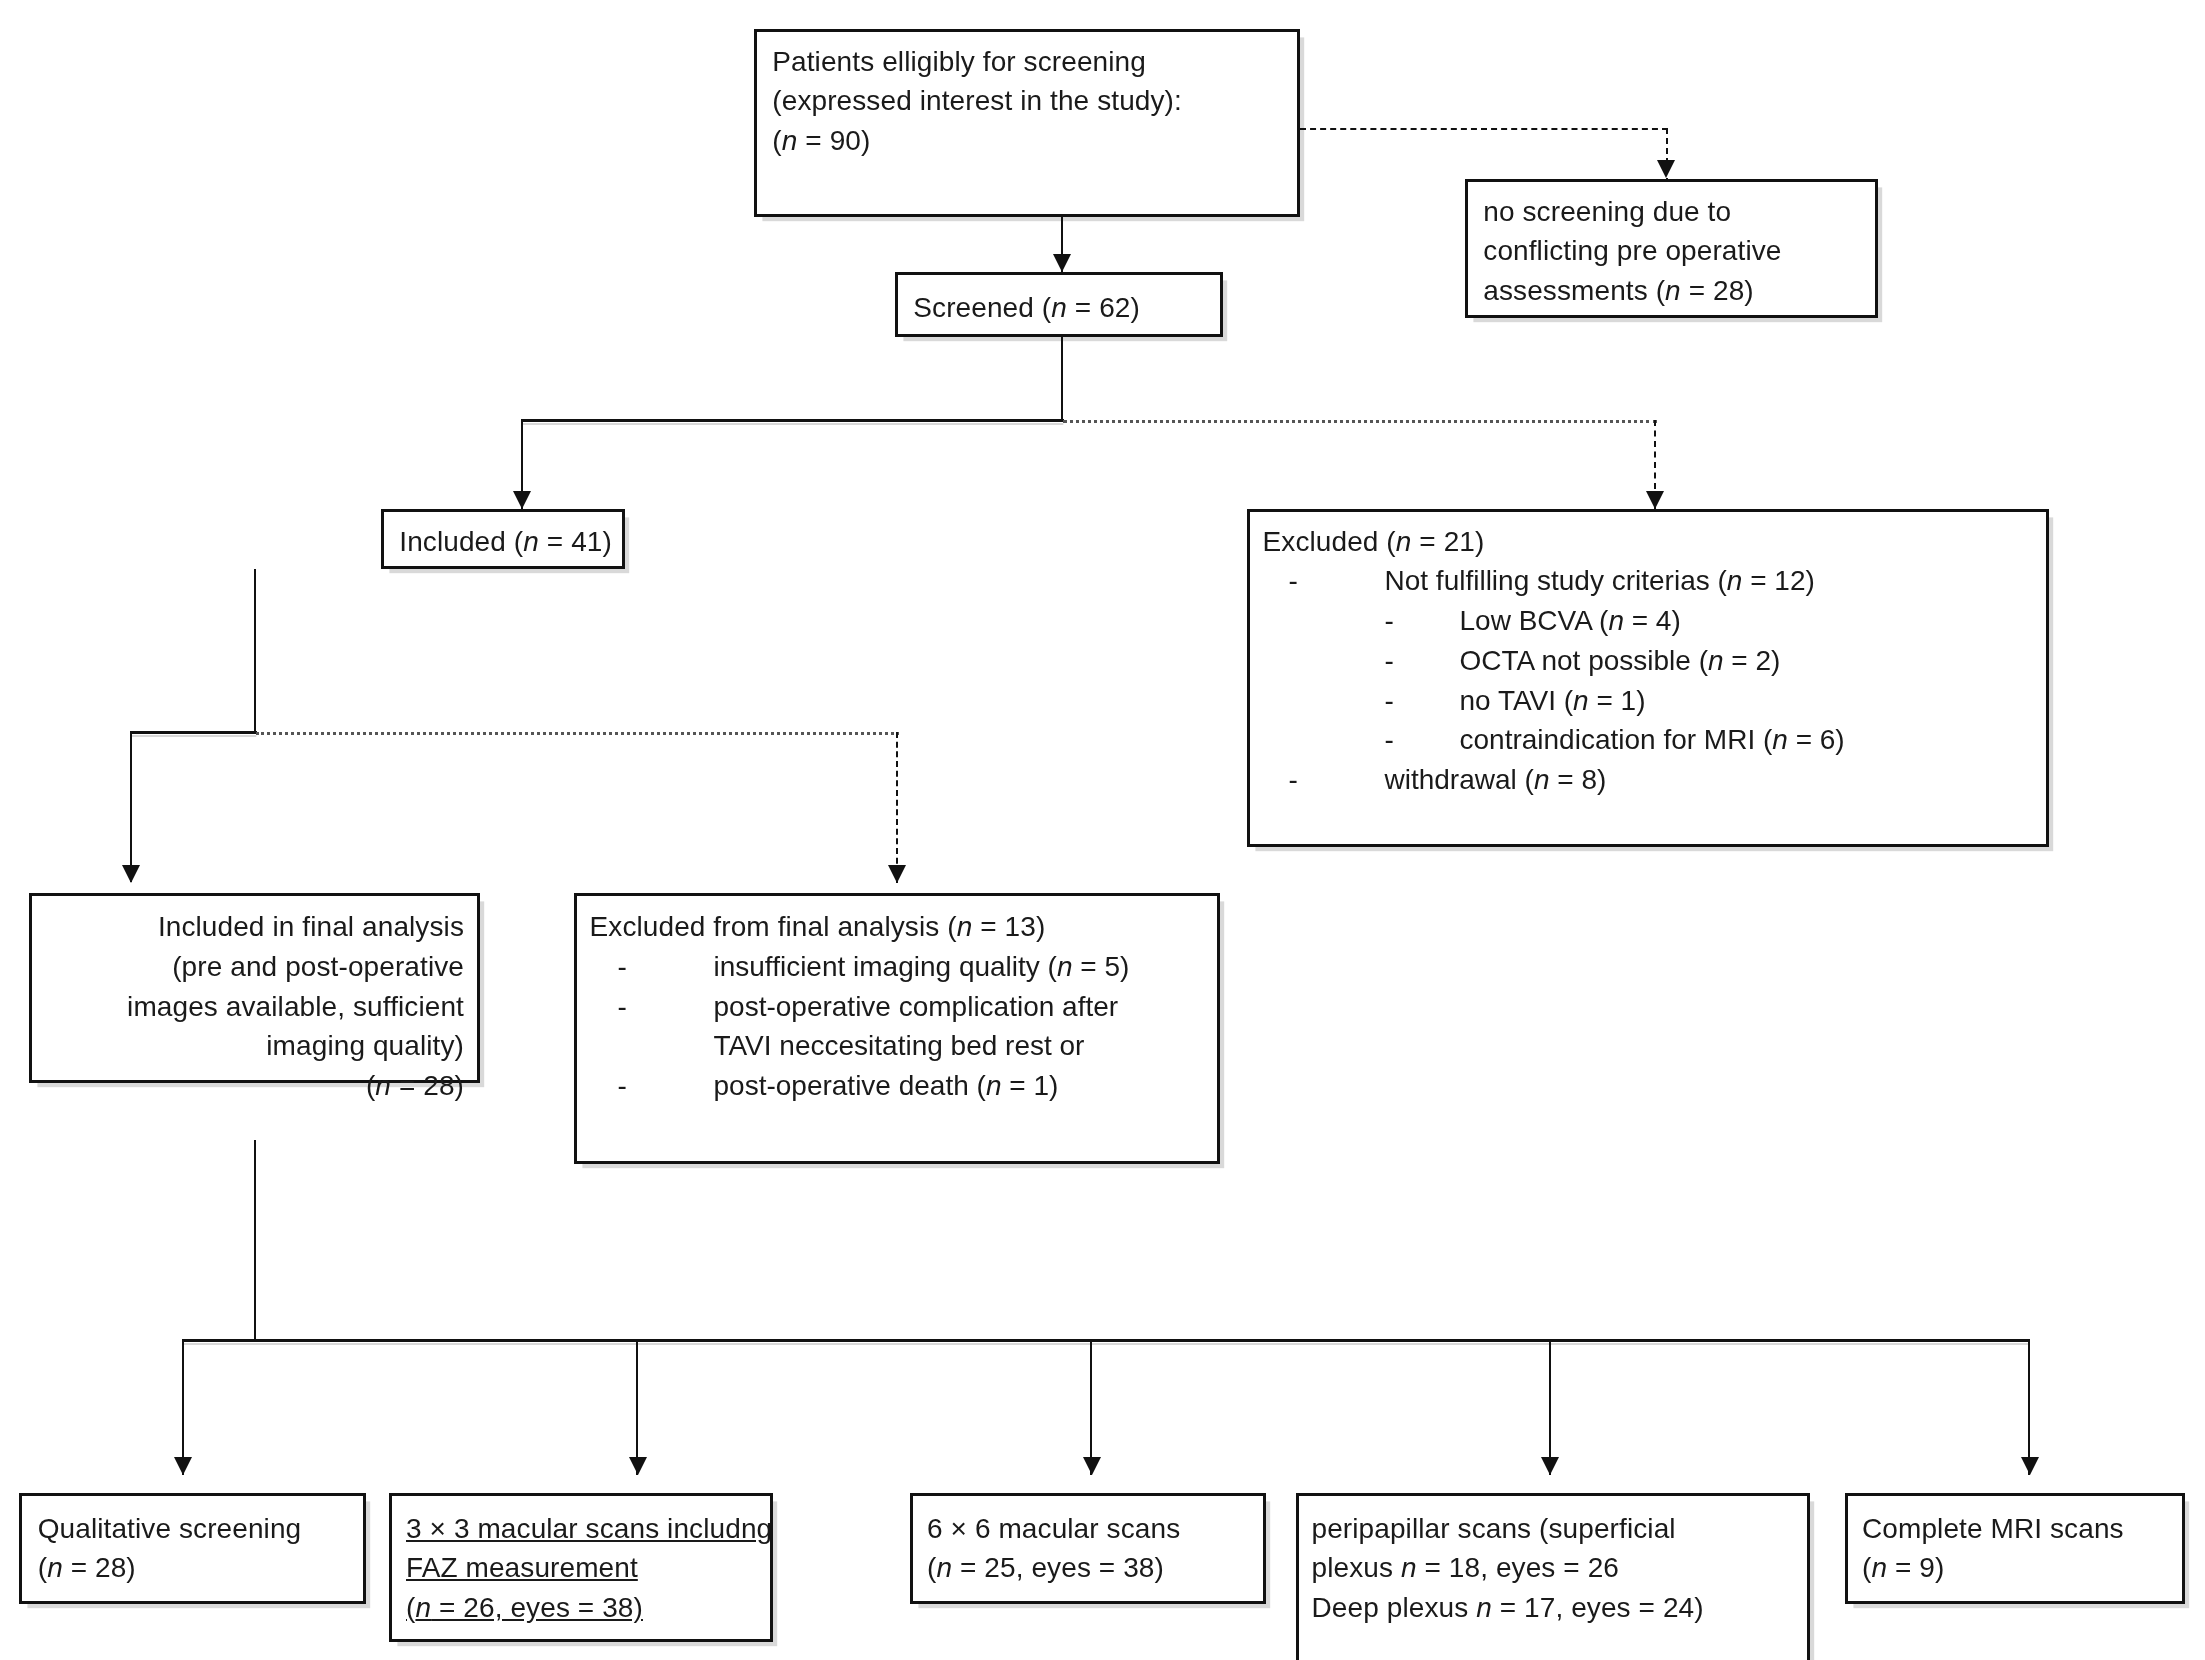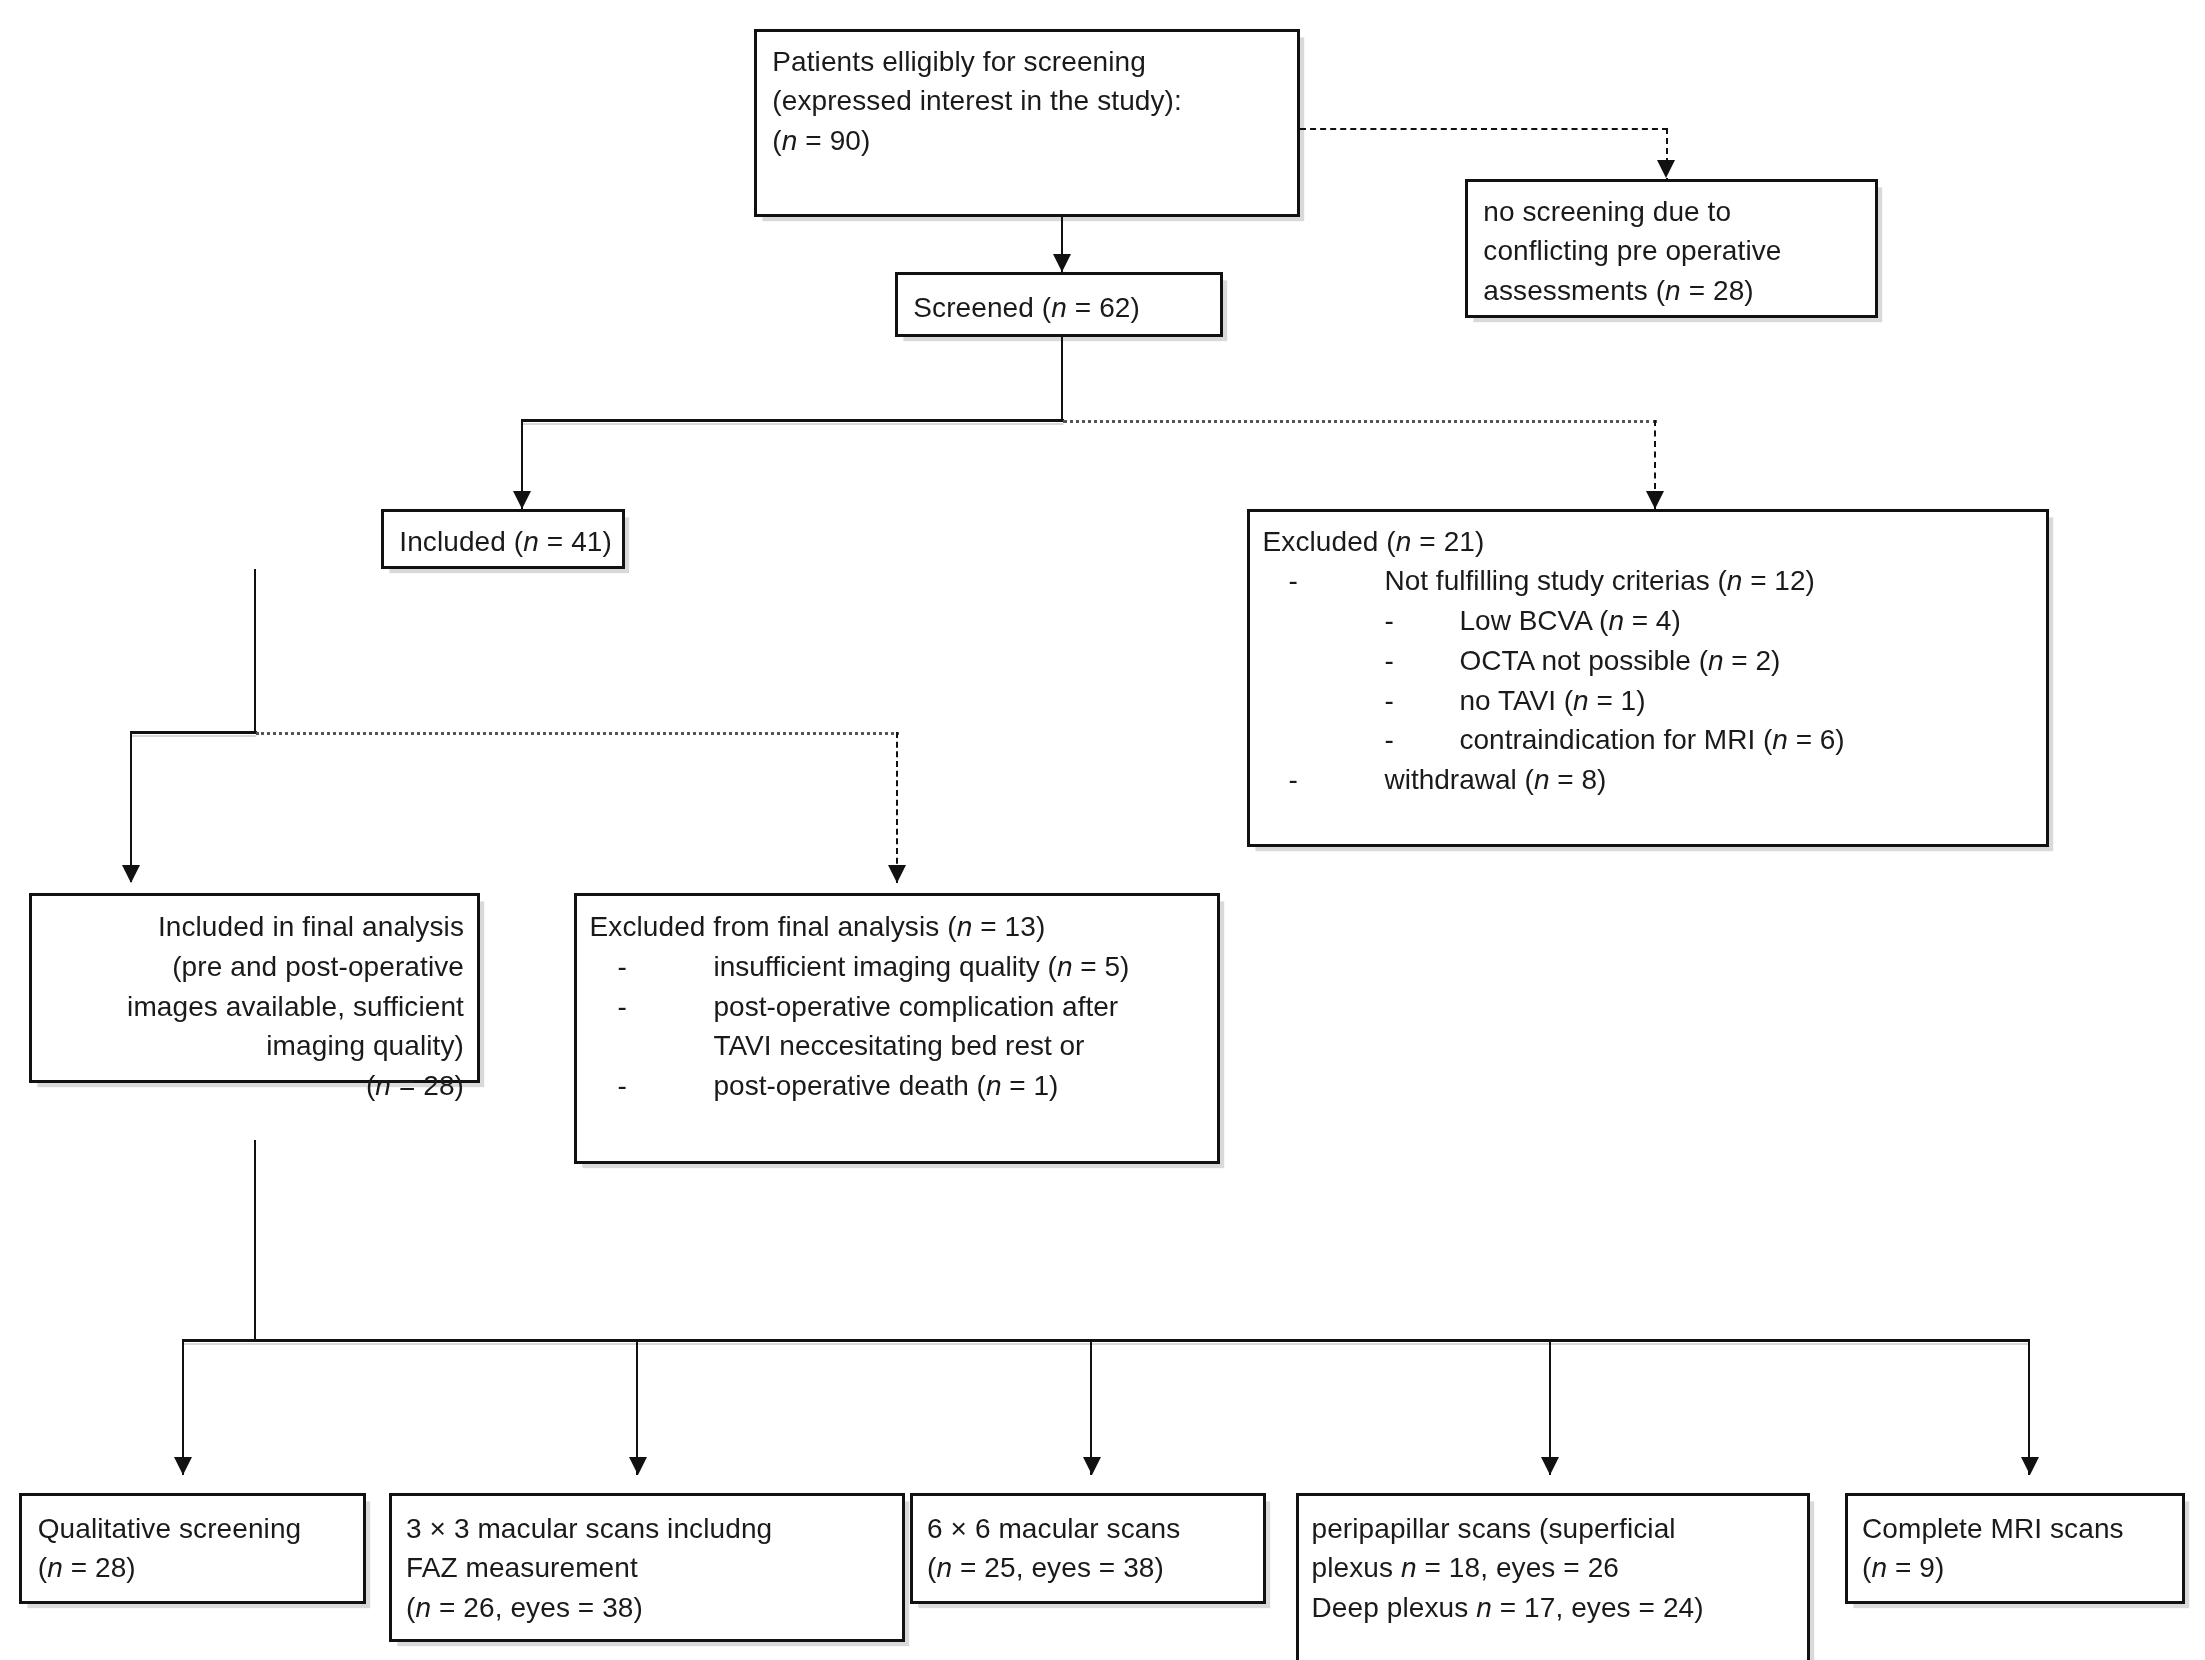--- a/index.html
+++ b/index.html
@@ -239,7 +239,7 @@
     </div>
   </div>
 
-  <div class="box" style="left:389px; top:1493px; width:516px; height:149px;">
+  <div class="box" style="left:389px; top:1493px; width:384px; height:149px;text-decoration:underline;">
     <div class="inner" style="padding:12.5px 8.3px 9.7px 14px;">
       <div class="ln">3 × 3 macular scans includng</div>
       <div class="ln">FAZ measurement</div>

